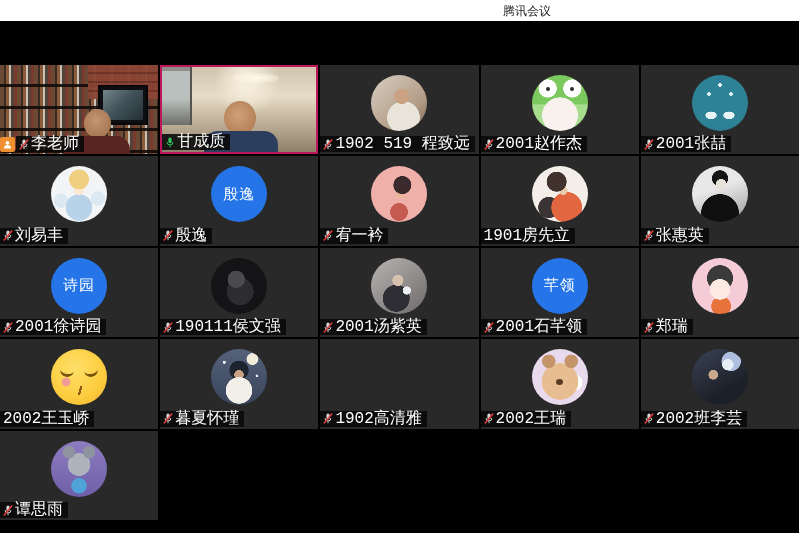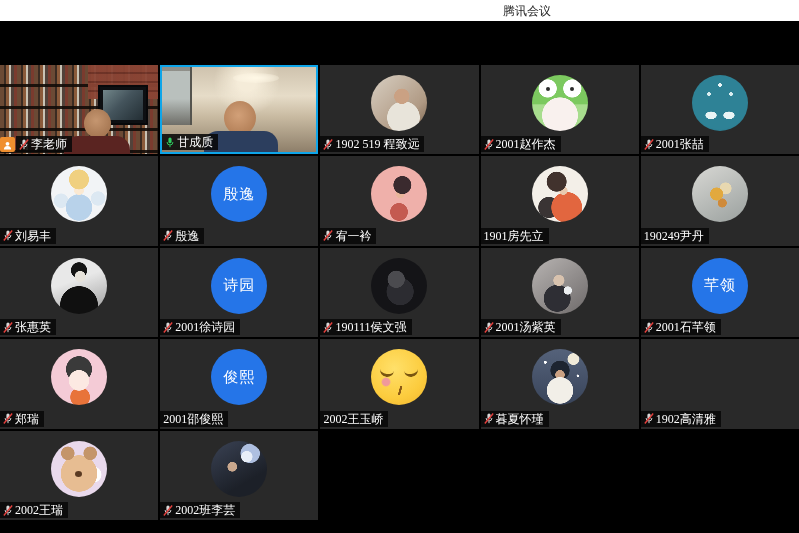--- a/index.html
+++ b/index.html
@@ -4,7 +4,7 @@
 <style>
   html,body{margin:0;padding:0;background:#000;}
   #app{position:relative;width:799px;height:533px;background:#000;overflow:hidden;
-       font-family:Liberation Serif, serif;}
+       font-family:Liberation Mono, monospace;}
   
   .titlebar{position:absolute;top:0;left:0;width:799px;height:21px;background:#ffffff;}
   .titlebar .title{position:absolute;left:527px;top:50%;transform:translate(-50%,-50%);

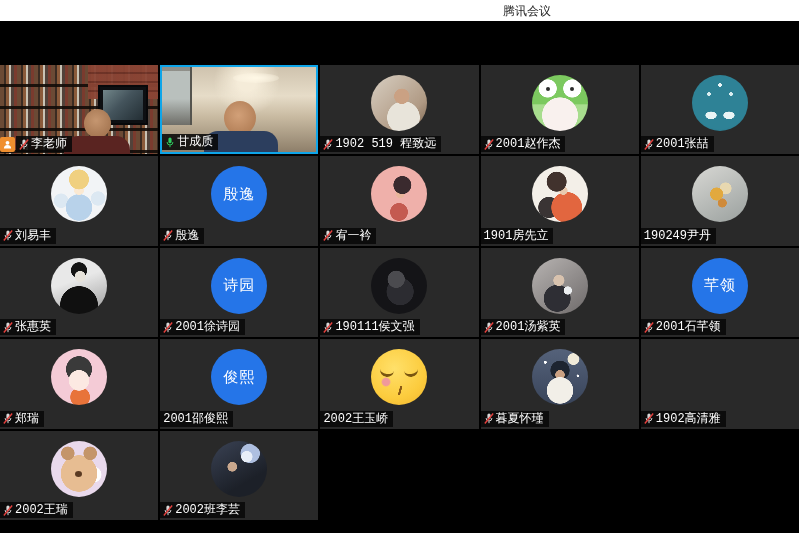--- a/index.html
+++ b/index.html
@@ -24,7 +24,7 @@
   .bottom{position:absolute;left:0;bottom:2px;display:flex;align-items:flex-end;gap:1px;max-width:100%;}
   .hostbadge{width:15px;height:15px;background:#f08f2f;border-radius:2px;
           display:flex;align-items:center;justify-content:center;flex:none;}
-  .label{background:rgba(8,8,8,0.88);color:#fff;font-size:12px;line-height:16px;
+  .label{background:rgba(8,8,8,0.88);color:#fff;font-size:16px;line-height:16px;
           padding:0 5px 0 3px;display:flex;align-items:center;gap:2px;white-space:nowrap;}
   .label .nm{display:inline-block;}
   .micwrap{display:inline-flex;align-items:center;flex:none;}

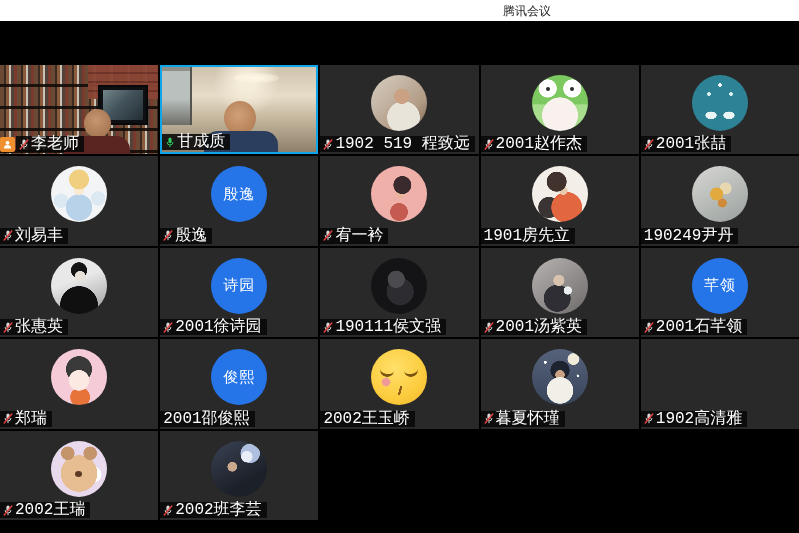--- a/index.html
+++ b/index.html
@@ -14,7 +14,7 @@
         grid-template-columns:repeat(5,1fr);grid-template-rows:repeat(5,1fr);
         gap:2px;background:#000;}
   .tile{position:relative;background:#292929;overflow:hidden;box-sizing:border-box;}
-  .tile.speaking{border:2px solid #0ea5e9;}
+  .tile.speaking{border:2px solid #be185d;}
   
   .avatar{position:absolute;left:50%;top:10px;transform:translateX(-50%);
           width:56px;height:56px;border-radius:50%;overflow:hidden;}

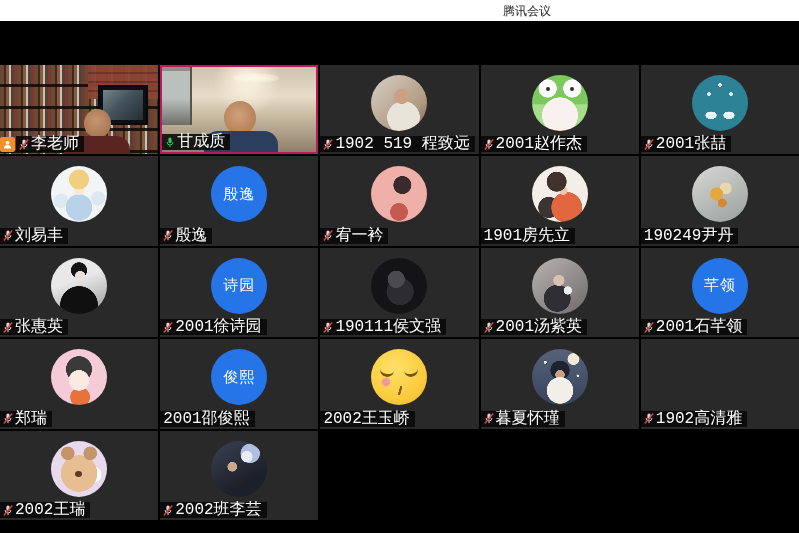--- a/index.html
+++ b/index.html
@@ -310,14 +310,6 @@
         </div>
       </div>
       <div class="tile">
-        <div class="avatar av-food-gray"></div>
-        <div class="bottom">
-          <div class="label">
-            <span class="nm">190249尹丹</span>
-          </div>
-        </div>
-      </div>
-      <div class="tile">
         <div class="avatar av-bw-suit"></div>
         <div class="bottom">
           <div class="label">

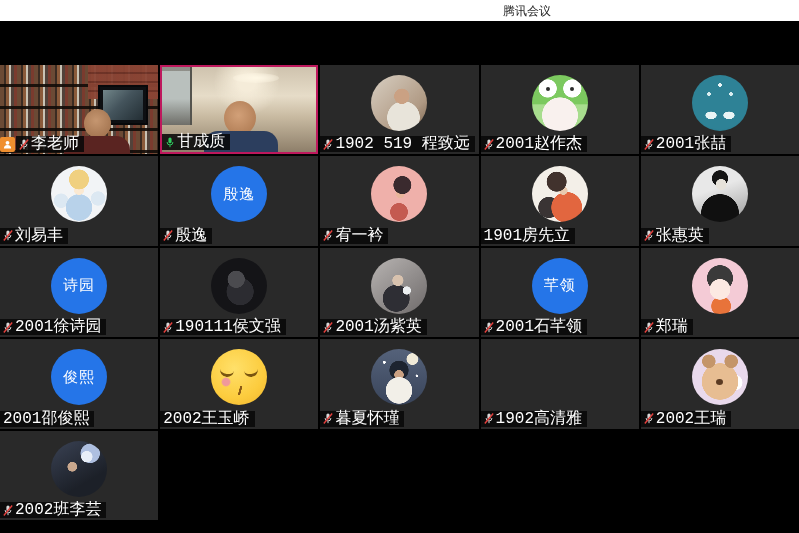--- a/index.html
+++ b/index.html
@@ -406,14 +406,6 @@
         </div>
       </div>
       <div class="tile">
-        <div class="avatar text-avatar">俊熙</div>
-        <div class="bottom">
-          <div class="label">
-            <span class="nm">2001邵俊熙</span>
-          </div>
-        </div>
-      </div>
-      <div class="tile">
         <div class="avatar av-angry-emoji"></div>
         <div class="bottom">
           <div class="label">

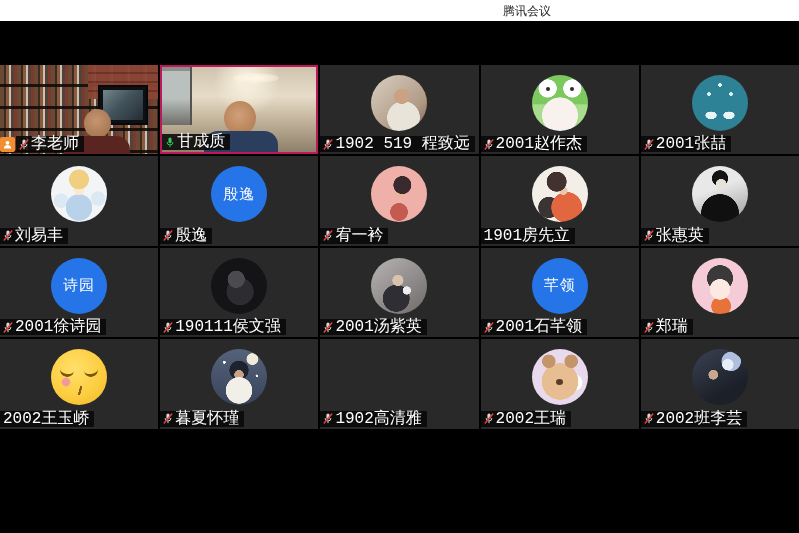--- a/index.html
+++ b/index.html
@@ -476,6 +476,22 @@
           </div>
         </div>
       </div>
+      <div class="tile">
+        <div class="avatar av-wolf-purple"></div>
+        <div class="bottom">
+          <div class="label">
+            <span class="micwrap">
+              <svg width="10" height="13" viewBox="0 0 12 14">
+                <rect x="4.1" y="1" width="3.8" height="7" rx="1.9" fill="#d8d8d8"></rect>
+                <path d="M2.5 6.5 a3.5 3.5 0 0 0 7 0" fill="none" stroke="#d8d8d8" stroke-width="1.2"></path>
+                <line x1="6" y1="10.4" x2="6" y2="12.6" stroke="#d8d8d8" stroke-width="1.2"></line>
+                <line x1="1" y1="13" x2="11" y2="1" stroke="#e5413e" stroke-width="1.7"></line>
+              </svg>
+            </span>
+            <span class="nm">谭思雨</span>
+          </div>
+        </div>
+      </div>
     </div>
 </div>
 

